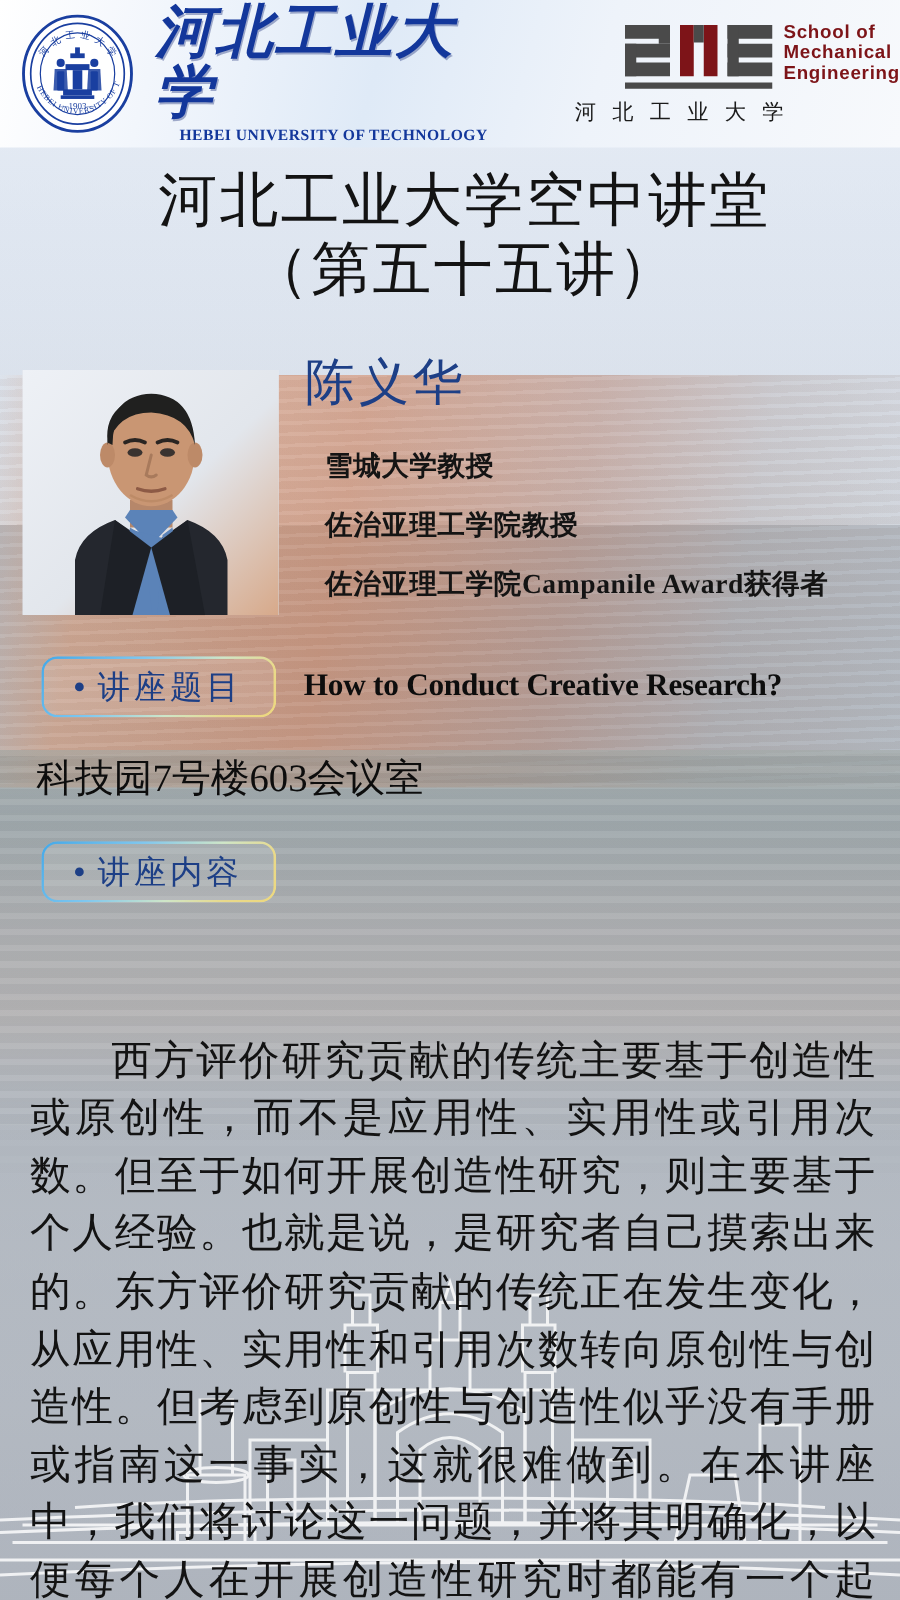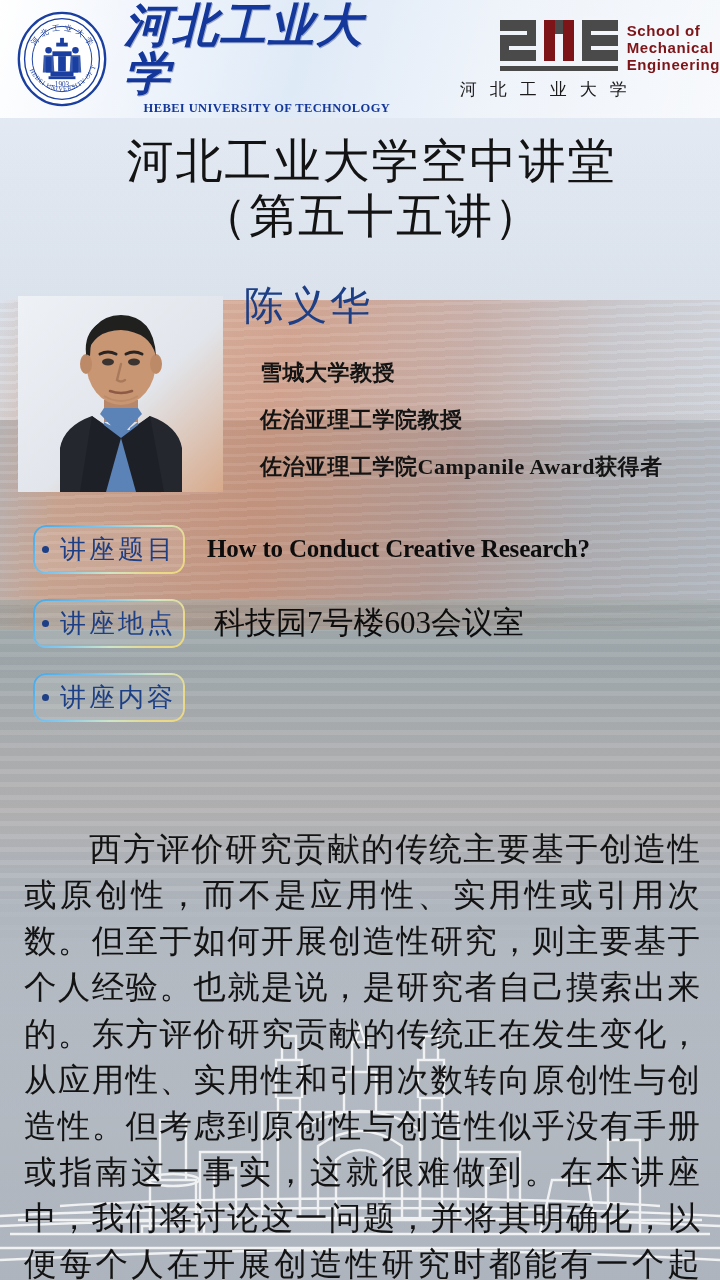--- a/index.html
+++ b/index.html
@@ -102,7 +102,7 @@
     letter-spacing:.4px; margin-top:3px;
   }
   .sme{ margin-left:46px; display:flex; flex-direction:column; }
-  .sme-top{ display:flex; align-items:flex-end;margin-left:44px; }
+  .sme-top{ display:flex; align-items:flex-start;margin-left:44px; }
   .sme-mark{ width:118px; height:56px; flex:0 0 auto; }
   .sme-en{ margin-left:9px; display:flex; flex-direction:column; justify-content:center; }
   .sme-en span{

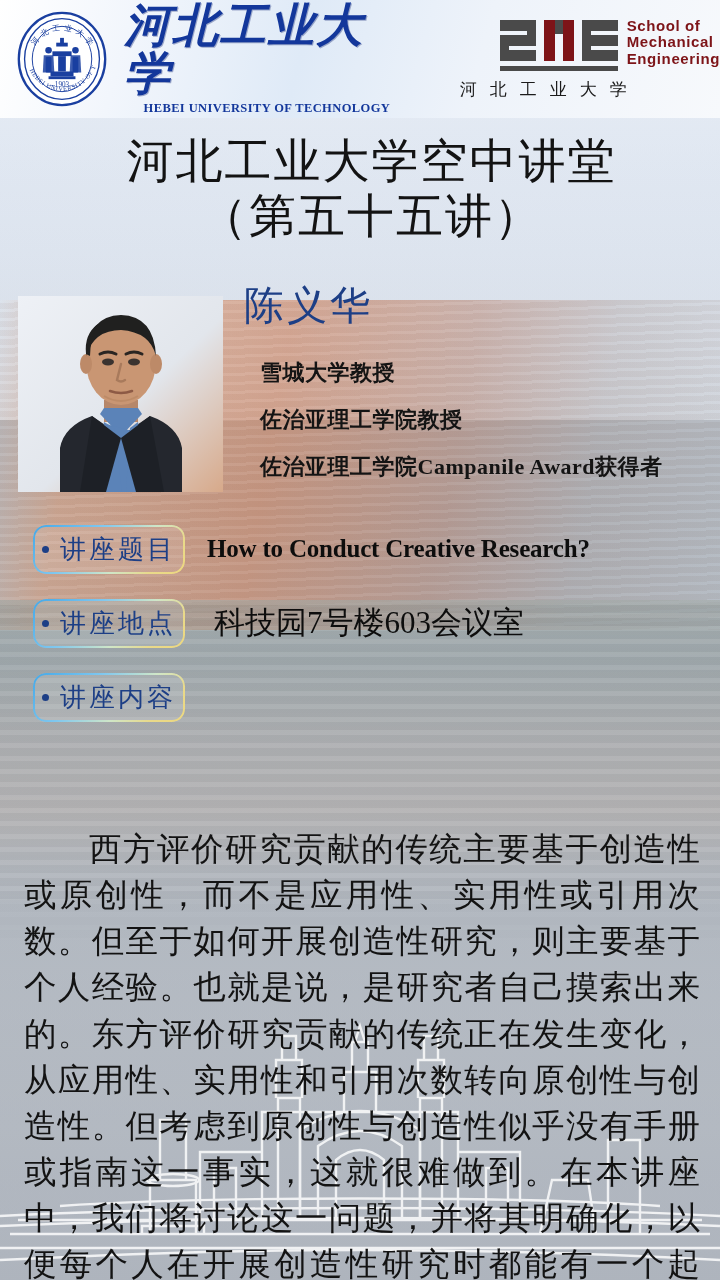--- a/index.html
+++ b/index.html
@@ -155,7 +155,7 @@
   .row{ display:flex; align-items:center; height:50px; margin-bottom:24px; }
   .pill{
     position:relative;
-    width:152px; height:49px; margin-left:33px; flex:0 0 auto;
+    width:188px; height:49px; margin-left:33px; flex:0 0 auto;
     display:flex; align-items:center; justify-content:center;
     border-radius:13px;
     background:rgba(255,255,255,0.10);

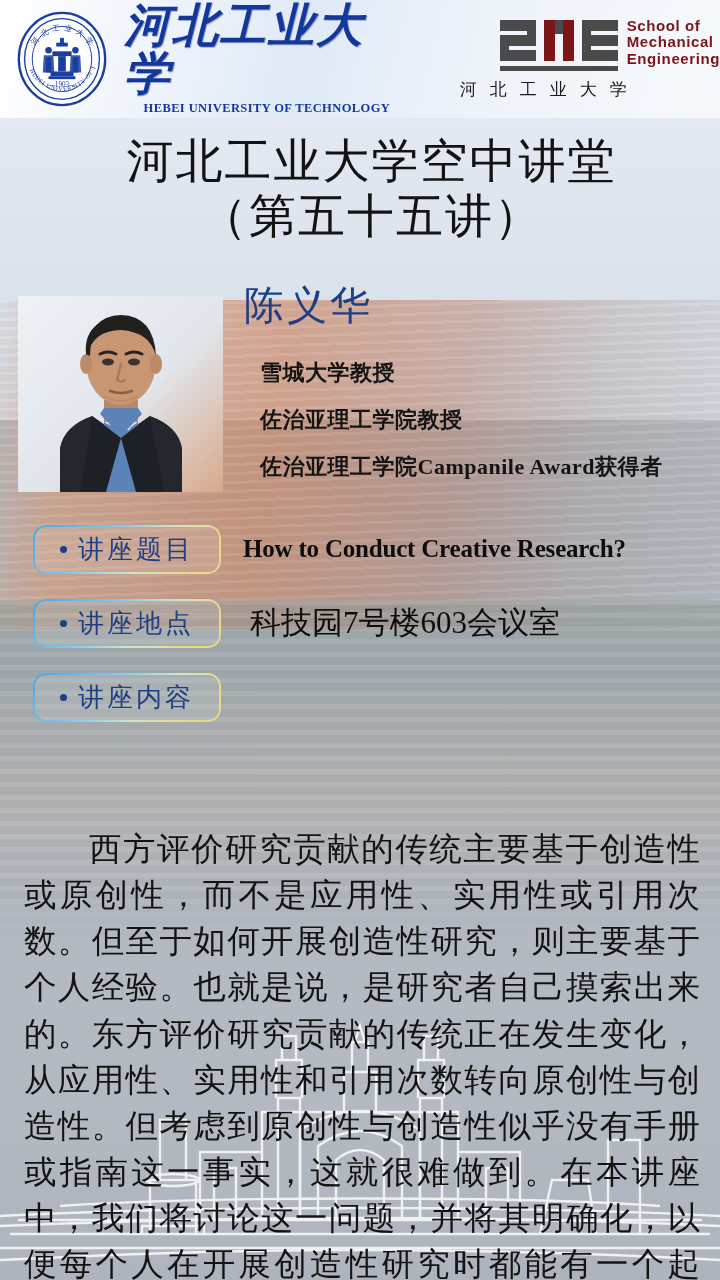--- a/index.html
+++ b/index.html
@@ -383,10 +383,6 @@
 
 
     <div class="row">
-      <div class="pill">
-        <span class="pill-dot"></span>
-        <span class="pill-label">讲座地点</span>
-      </div>
       <div class="row-value v-place">科技园7号楼603会议室</div>
     </div>
 

